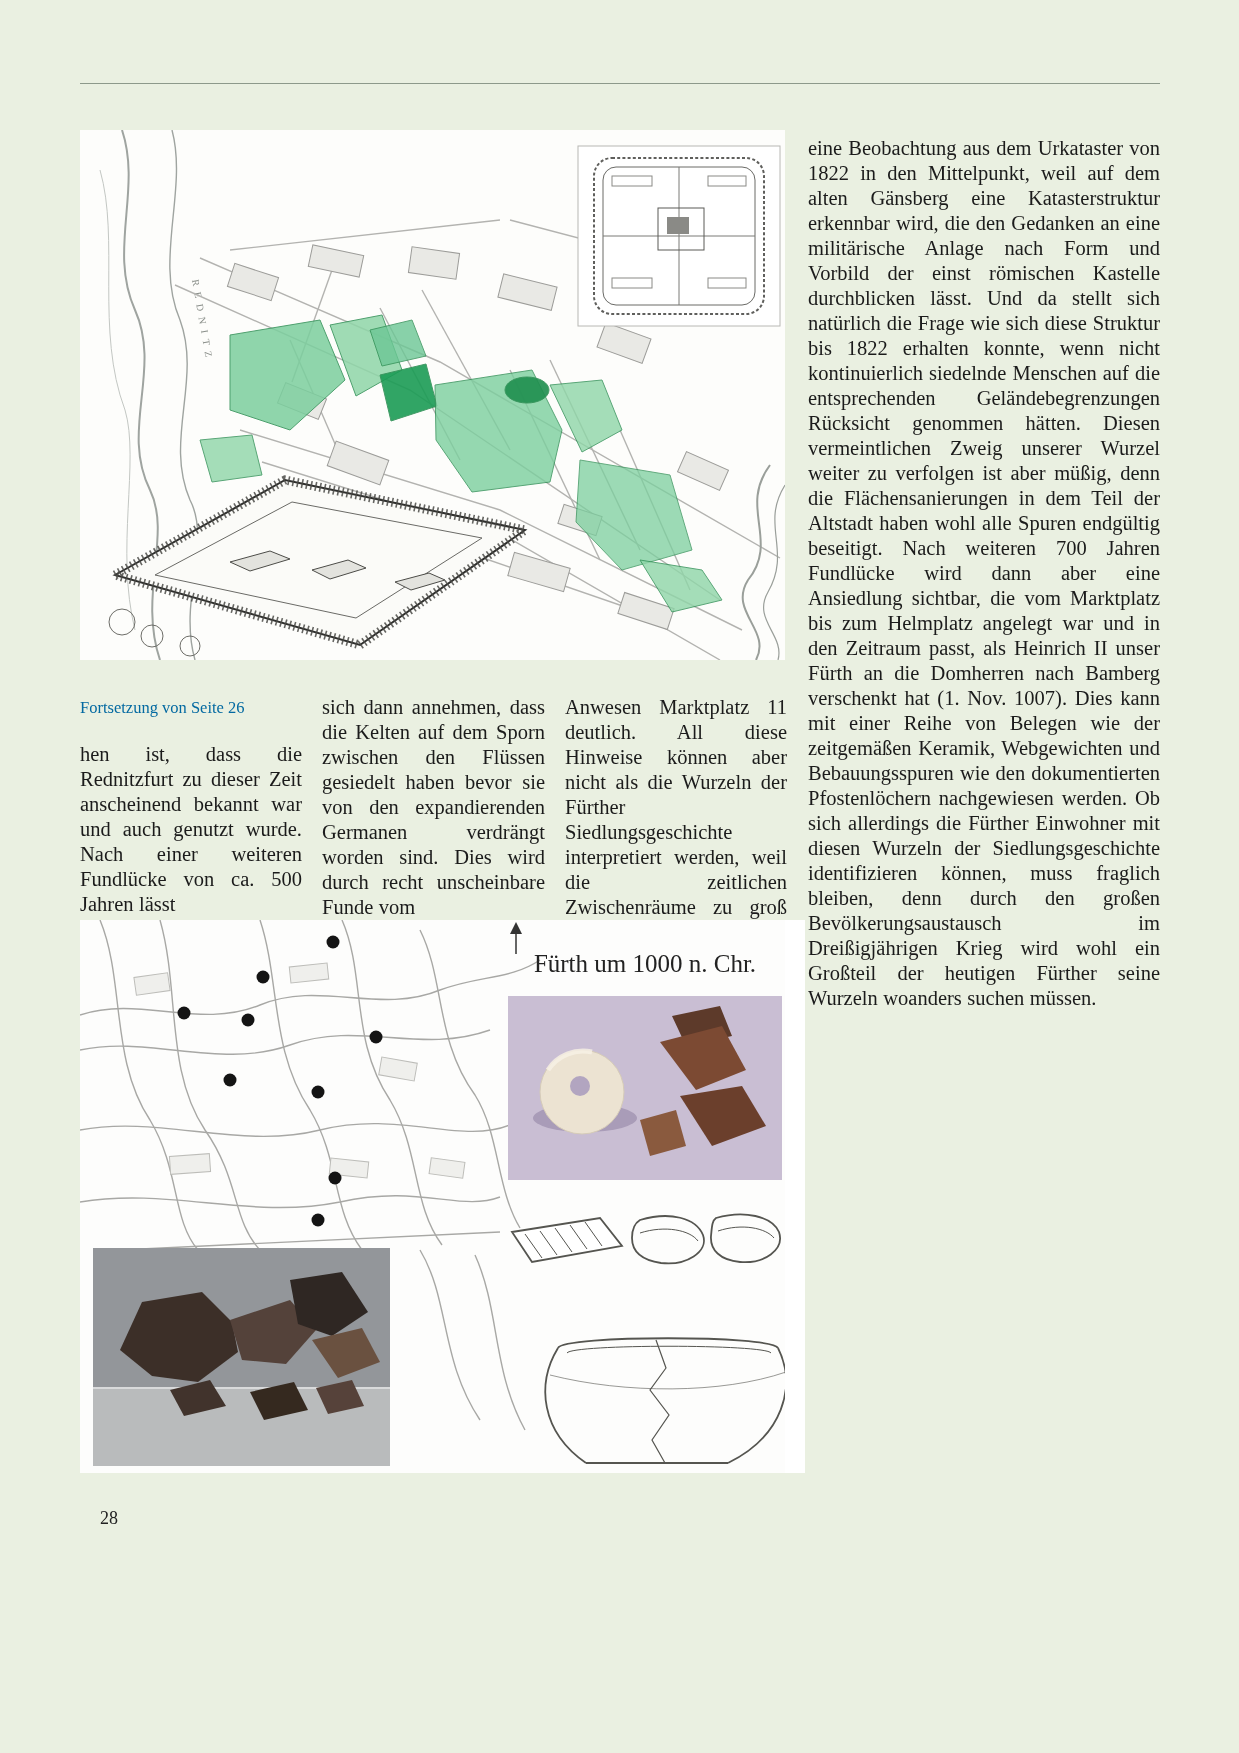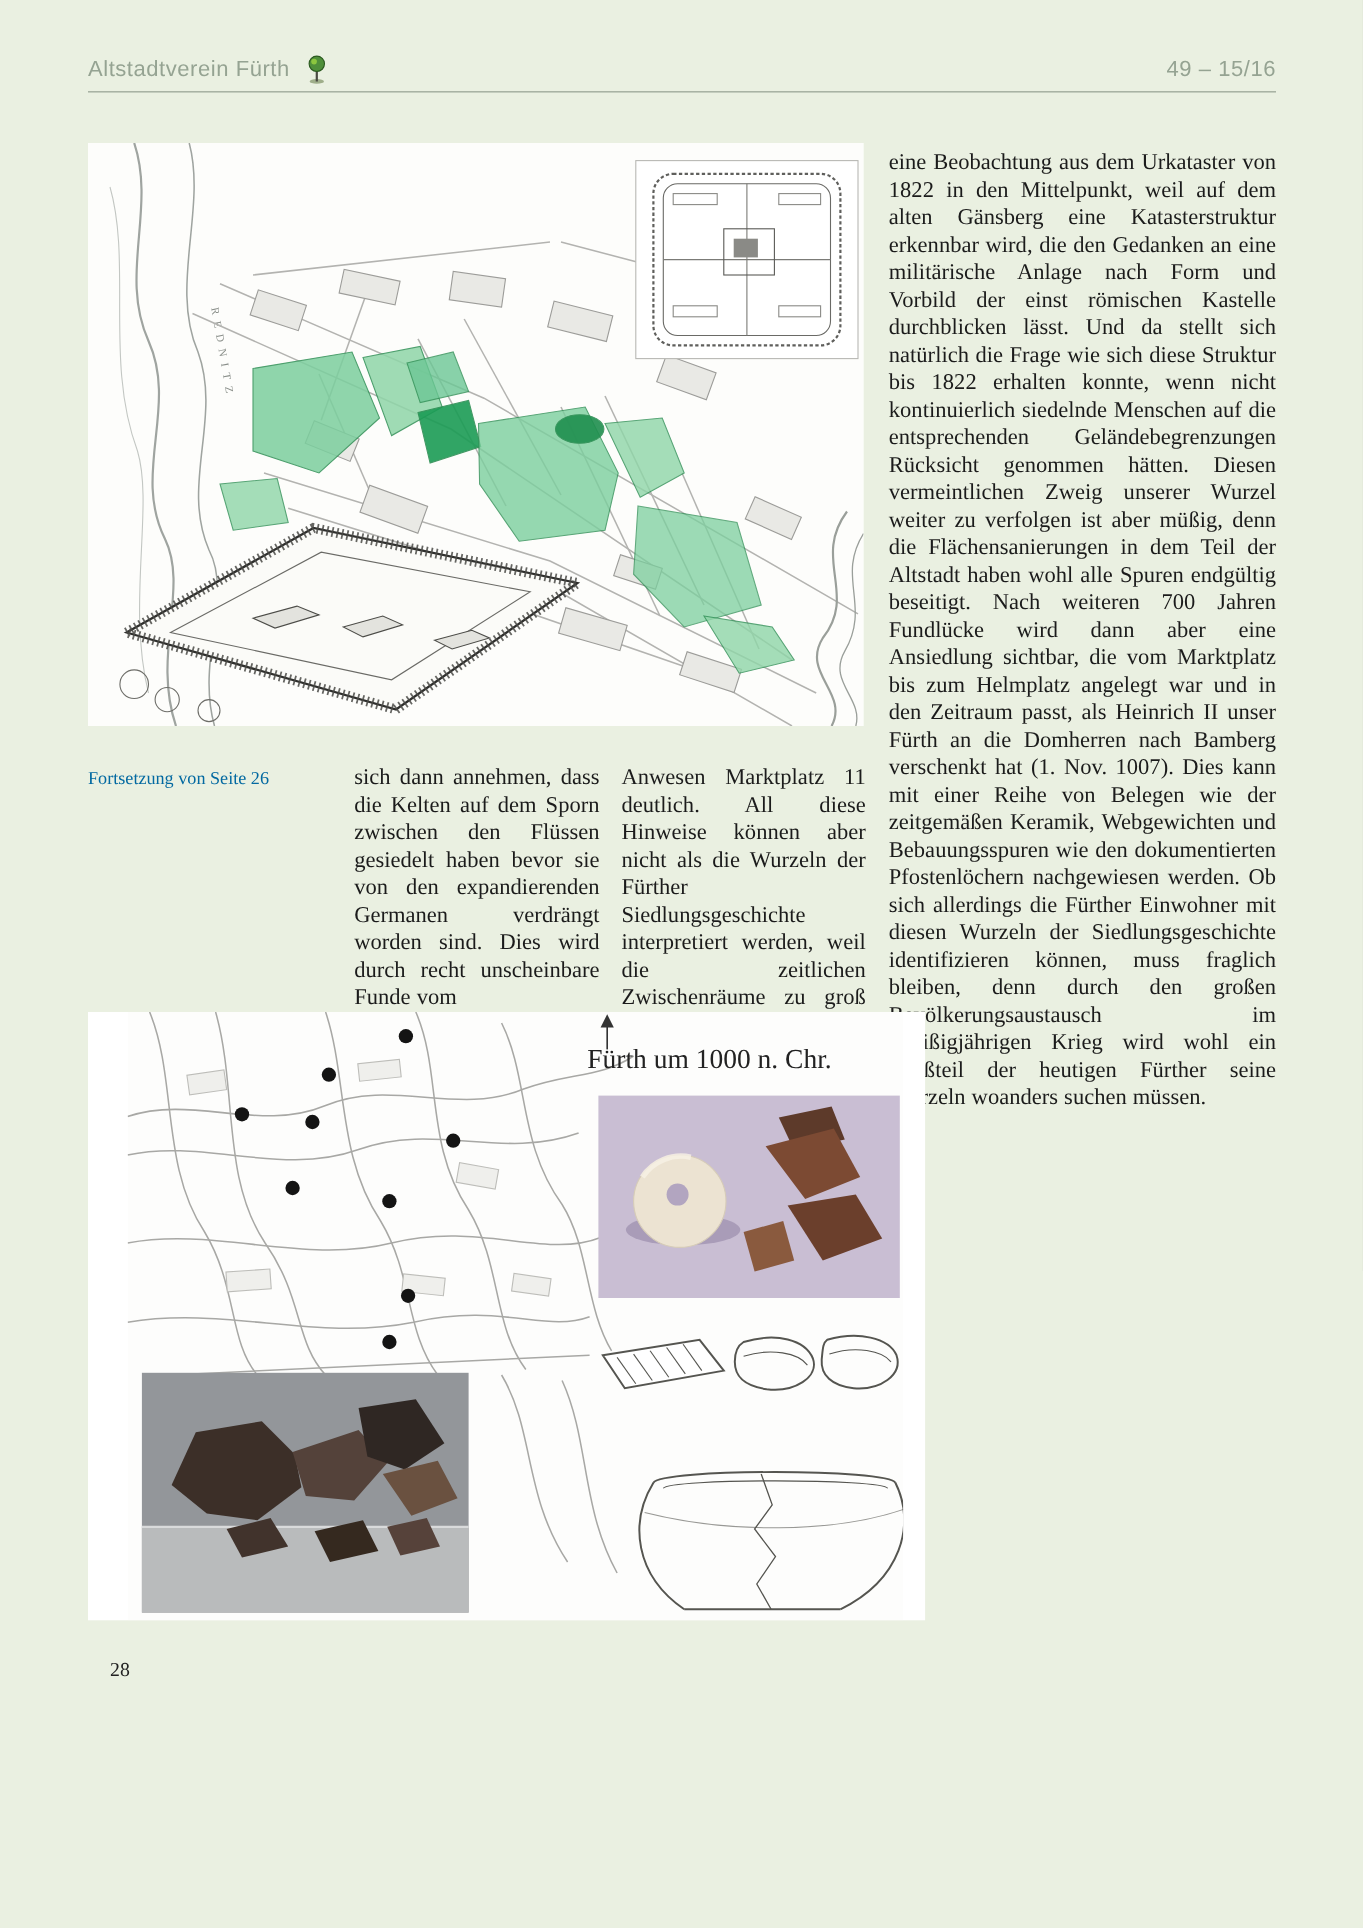--- a/index.html
+++ b/index.html
@@ -61,19 +61,6 @@
 
 <div class="page">
 
-  <div class="header">
-    <span>Altstadtverein Fürth</span>
-    <span class="logo">
-      <svg width="22" height="27" viewBox="0 0 22 27">
-        <ellipse cx="11" cy="24" rx="6.5" ry="2.2" fill="#9fae8a"></ellipse>
-        <line x1="11" y1="14" x2="11" y2="24" stroke="#4a4a42" stroke-width="2"></line>
-        <circle cx="11" cy="8" r="7" fill="#4f8f3a" stroke="#2c5a20" stroke-width="1"></circle>
-        <circle cx="8.5" cy="6" r="2.6" fill="#8cc63f"></circle>
-      </svg>
-    </span>
-    <span class="spacer"></span>
-    <span>49 – 15/16</span>
-  </div>
   <div class="rule"></div>
 
   <div class="figure fig1">

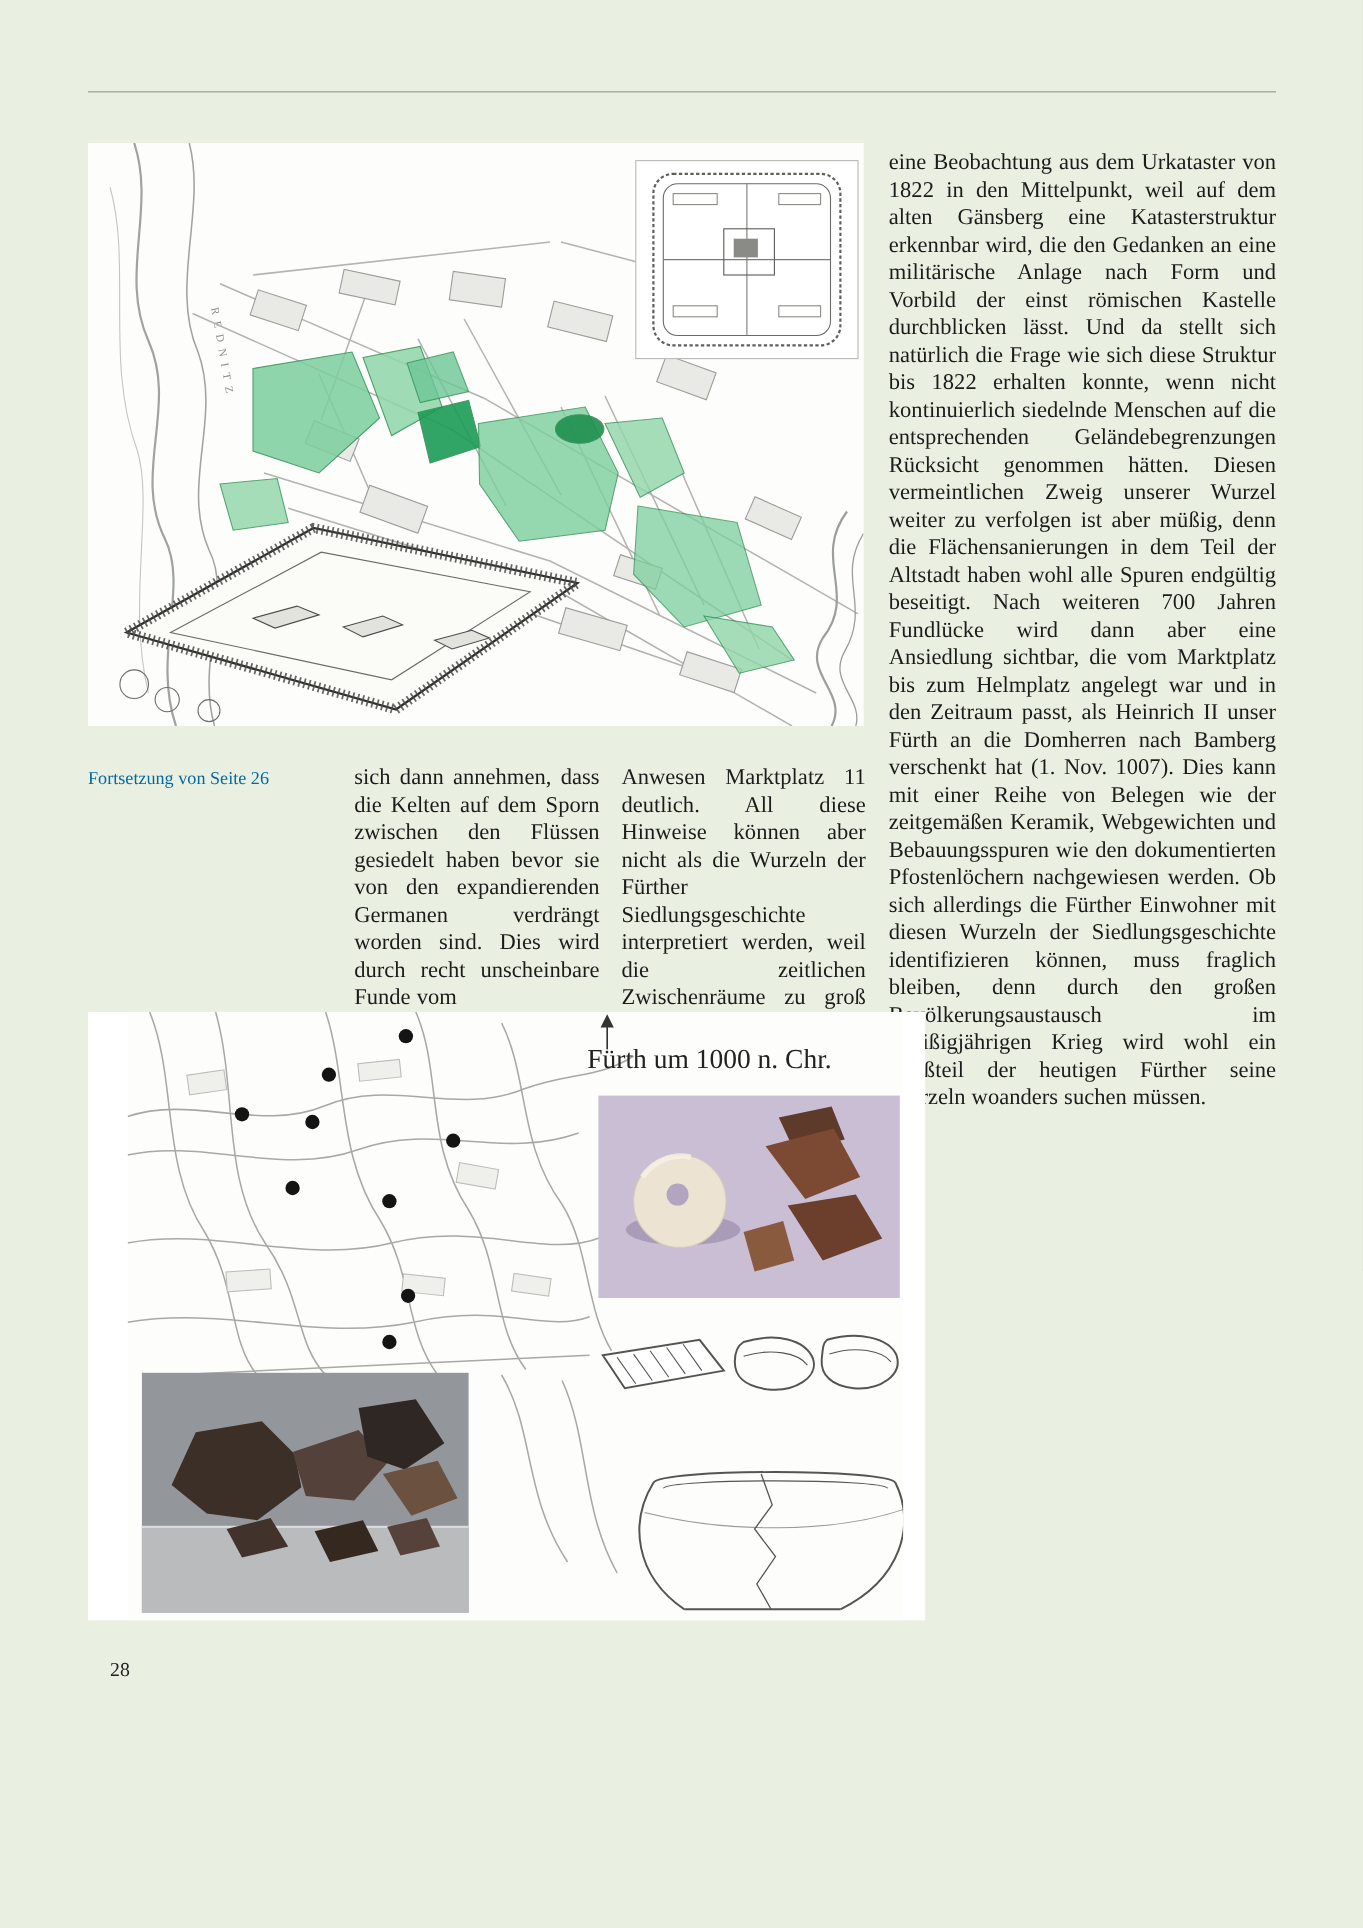--- a/index.html
+++ b/index.html
@@ -156,6 +156,7 @@
   <div class="body-text col-right">eine Beobachtung aus dem Urkataster von 1822 in den Mittelpunkt, weil auf dem alten Gänsberg eine Katasterstruktur erkennbar wird, die den Gedanken an eine militärische Anlage nach Form und Vorbild der einst römischen Kastelle durchblicken lässt. Und da stellt sich natürlich die Frage wie sich diese Struktur bis 1822 erhalten konnte, wenn nicht kontinuierlich siedelnde Menschen auf die entsprechenden Geländebegrenzungen Rücksicht genommen hätten. Diesen vermeintlichen Zweig unserer Wurzel weiter zu verfolgen ist aber müßig, denn die Flächensanierungen in dem Teil der Altstadt haben wohl alle Spuren endgültig beseitigt. Nach weiteren 700 Jahren Fundlücke wird dann aber eine Ansiedlung sichtbar, die vom Marktplatz bis zum Helmplatz angelegt war und in den Zeitraum passt, als Heinrich II unser Fürth an die Domherren nach Bamberg verschenkt hat (1. Nov. 1007). Dies kann mit einer Reihe von Belegen wie der zeitgemäßen Keramik, Webgewichten und Bebauungsspuren wie den dokumentierten Pfostenlöchern nachgewiesen werden. Ob sich allerdings die Fürther Einwohner mit diesen Wurzeln der Siedlungsgeschichte identifizieren können, muss fraglich bleiben, denn durch den großen Bevölkerungsaustausch im Dreißigjährigen Krieg wird wohl ein Großteil der heutigen Fürther seine Wurzeln woanders suchen müssen.</div>
 
   <div class="continuation">Fortsetzung von Seite 26</div>
+  <div class="body-text col1">hen ist, dass die Rednitzfurt zu dieser Zeit anscheinend bekannt war und auch genutzt wurde. Nach einer weiteren Fundlücke von ca. 500 Jahren lässt</div>
   <div class="body-text col2">sich dann annehmen, dass die Kelten auf dem Sporn zwischen den Flüssen gesiedelt haben bevor sie von den expandierenden Germanen verdrängt worden sind. Dies wird durch recht unscheinbare Funde vom</div>
   <div class="body-text col3">Anwesen Marktplatz 11 deutlich. All diese Hinweise können aber nicht als die Wurzeln der Fürther Siedlungsgeschichte interpretiert werden, weil die zeitlichen Zwischenräume zu groß sind. Daher rückt</div>
 

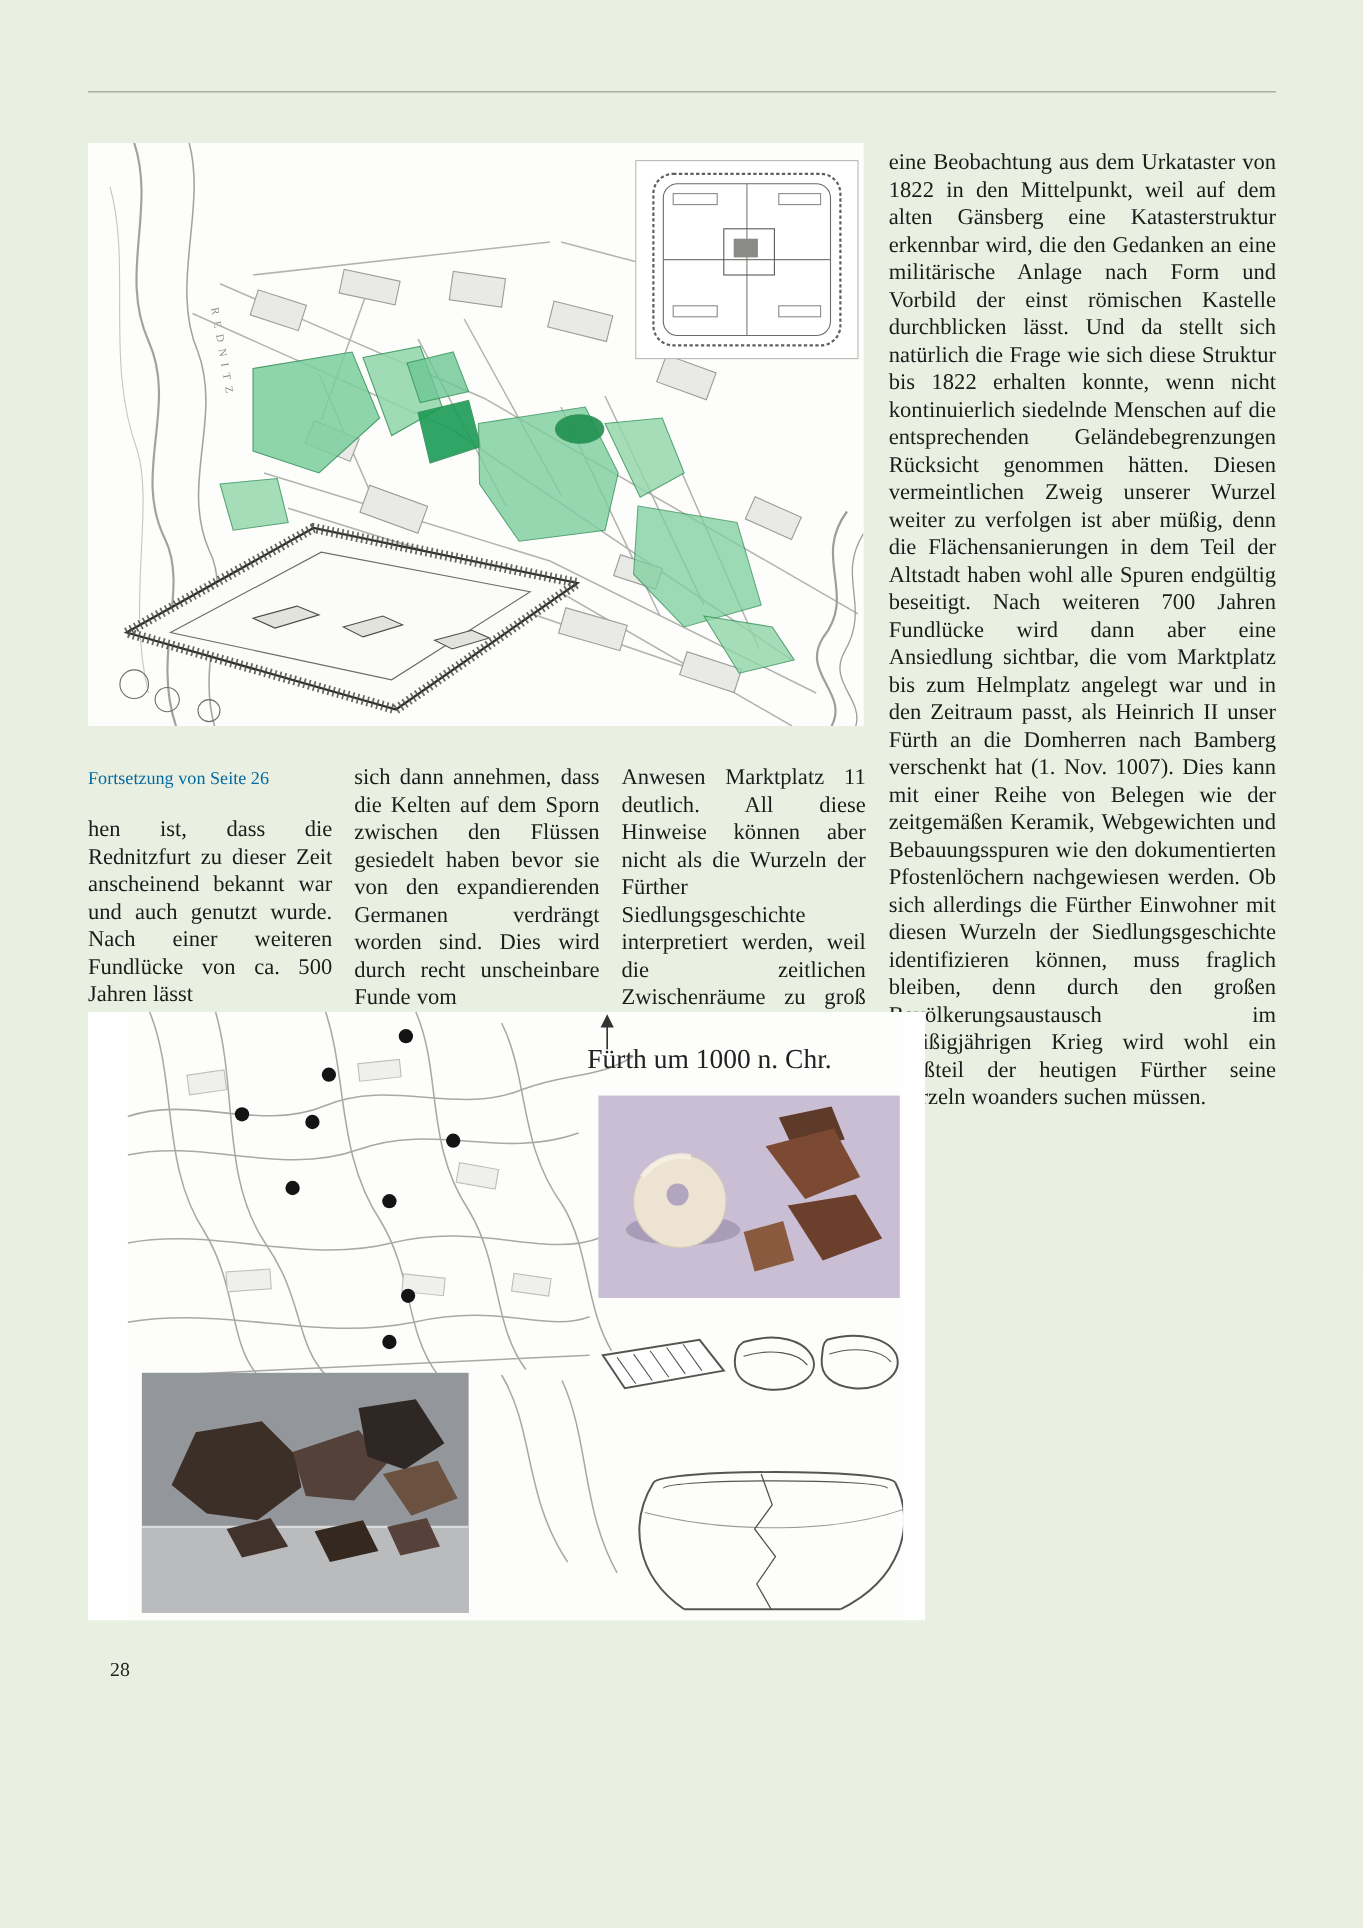--- a/index.html
+++ b/index.html
@@ -25,7 +25,7 @@
   
   .figure{position:absolute;background:#ffffff;}
   .fig1{left:80px;top:130px;width:705px;height:530px;}
-  .fig2{left:80px;top:920px;width:725px;height:553px;padding-left:36px;}
+  .fig2{left:80px;top:920px;width:725px;height:553px;}
   .fig-caption{
     position:absolute;left:392px;top:452px;width:306px;
     background:#ffffff;padding:5px 8px 6px 8px;

